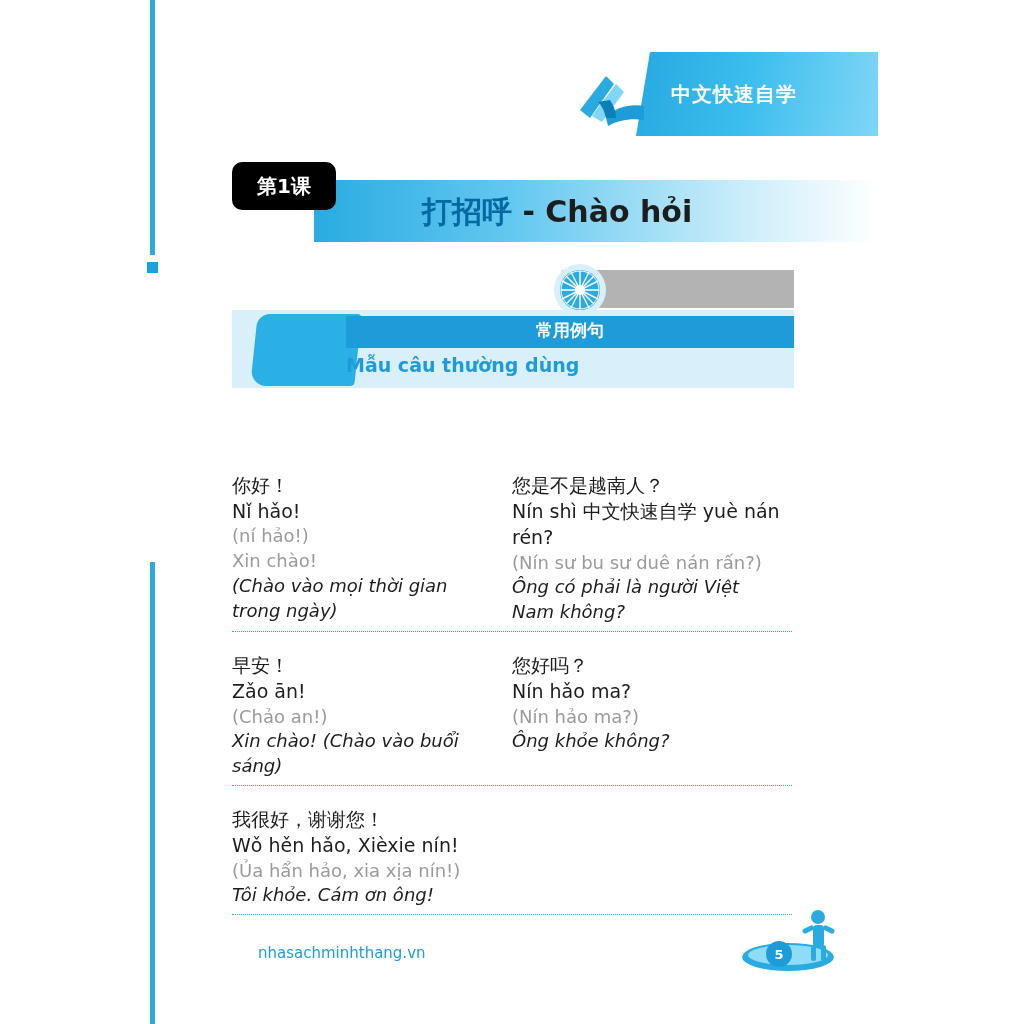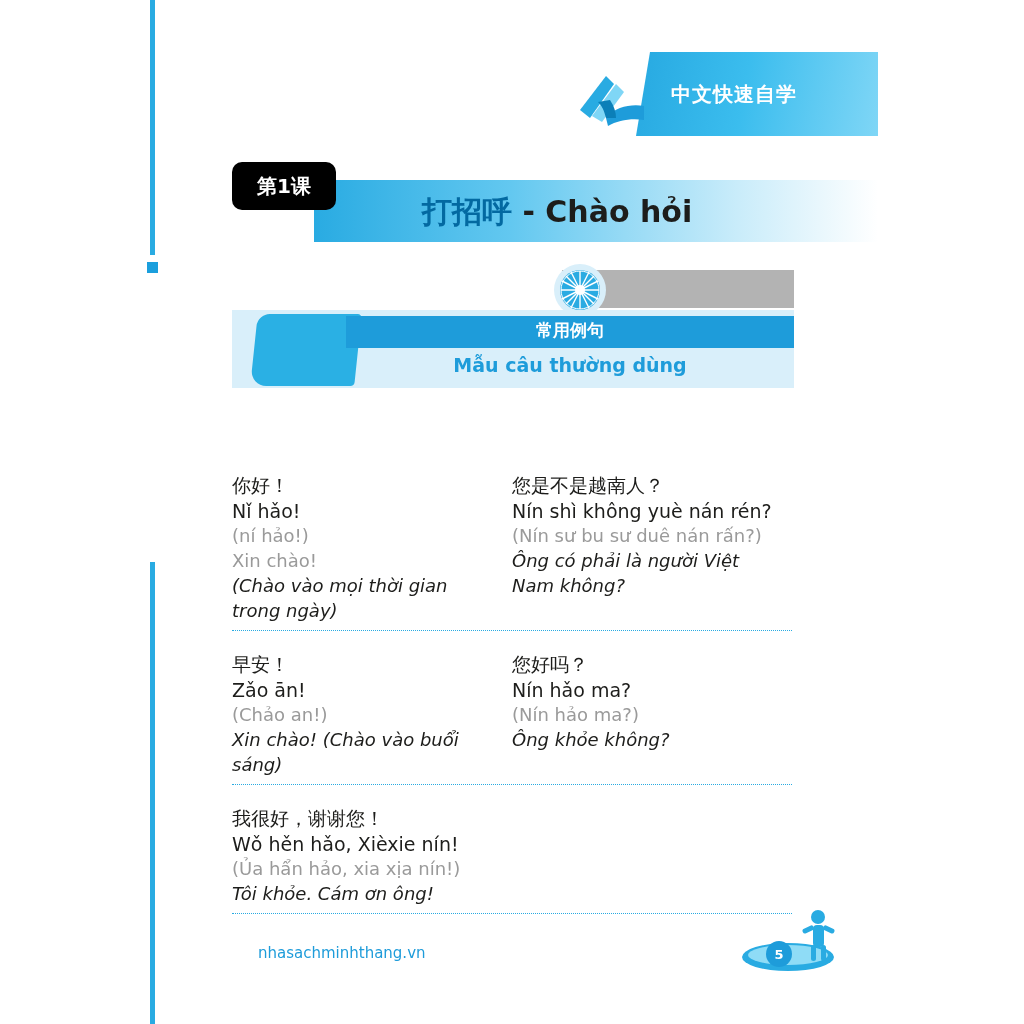--- a/index.html
+++ b/index.html
@@ -174,7 +174,6 @@
     left: 114px;
     top: 92px;
     width: 448px;
-    text-align: center;
     color: #1e9cda;
     font-size: 19px;
     font-weight: bold;

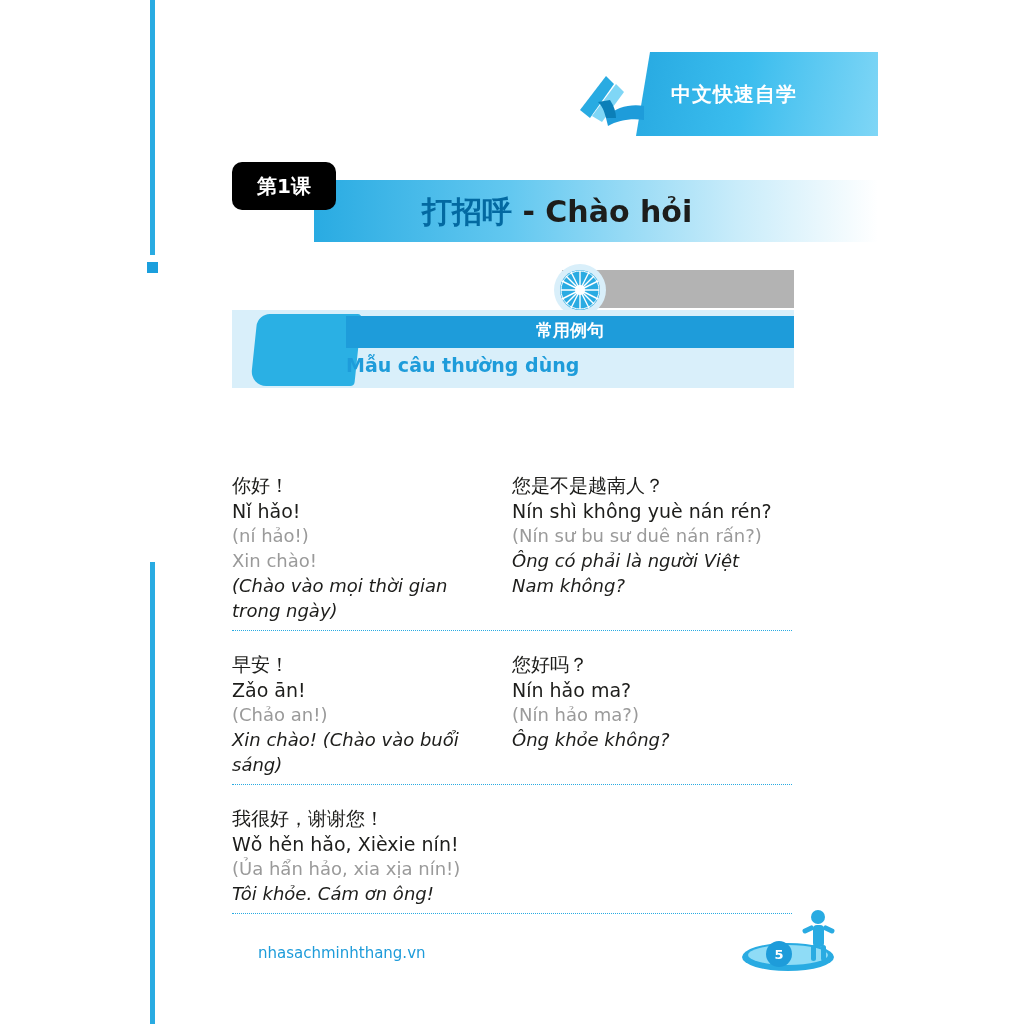--- a/index.html
+++ b/index.html
@@ -326,7 +326,7 @@
     </div>
     <div class="cell">
       <div class="hanzi">您是不是越南人？</div>
-      <div class="pinyin">Nín shì không yuè nán rén?</div>
+      <div class="pinyin">Nín shì 中文快速自学 yuè nán rén?</div>
       <div class="approx">(Nín sư bu sư duê nán rấn?)</div>
       <div class="viet">Ông có phải là người Việt Nam không?</div>
     </div>

